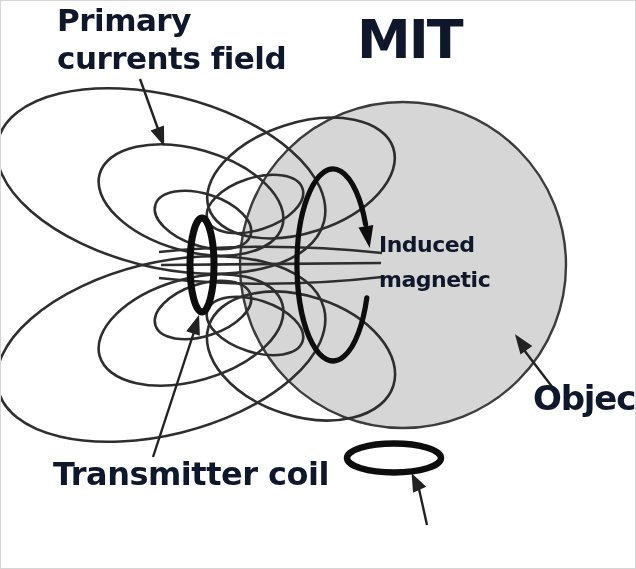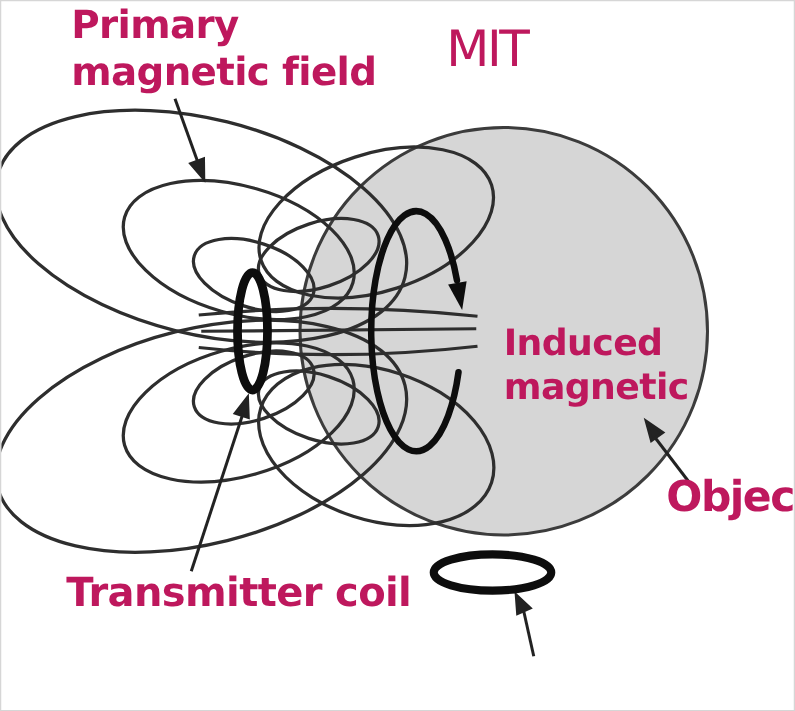--- a/index.html
+++ b/index.html
@@ -14,7 +14,7 @@
     border:1px solid #d6d6d6;
   }
   #diagram-svg{position:absolute;left:0;top:0;}
-  .lbl{position:absolute;font-weight:600;color:#be185d;white-space:nowrap;}
+  .lbl{position:absolute;font-weight:600;color:#0f172a;white-space:nowrap;}
   .lbl-primary{left:56px;top:0px;font-size:31px;line-height:38px;letter-spacing:-0.5px;}
   .lbl-mit{left:356px;top:10px;font-size:40px;font-weight:400;letter-spacing:-2px;line-height:58px;}
   .lbl-induced{left:402px;top:226px;font-size:29px;line-height:35px;letter-spacing:-0.5px;margin-top:30px;}

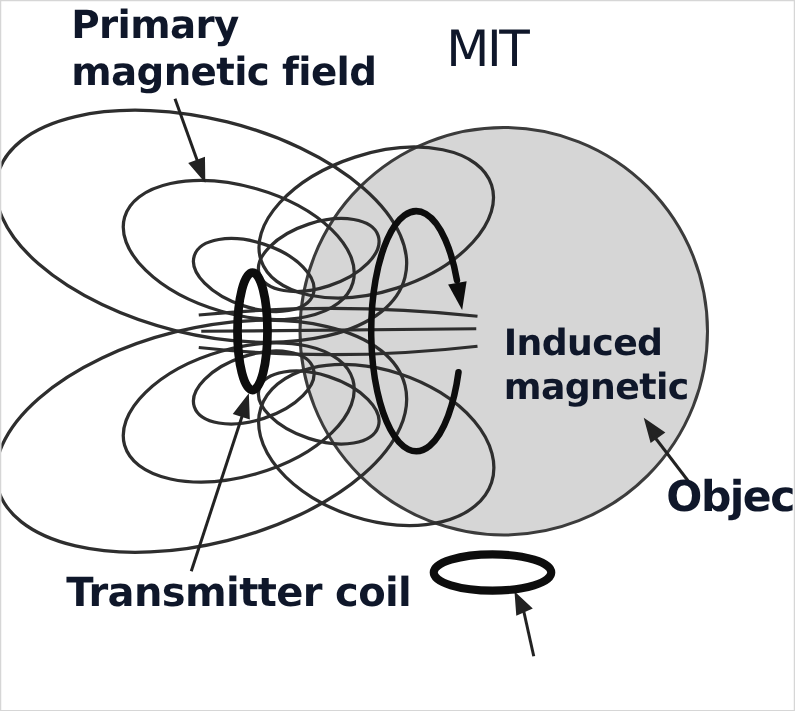--- a/index.html
+++ b/index.html
@@ -80,7 +80,7 @@
 
   <div class="lbl lbl-primary">
     <span>Primary</span>
-    <span>magnetic field</span>
+    <span>currents field</span>
   </div>
 
   <div class="lbl lbl-mit">MIT</div>

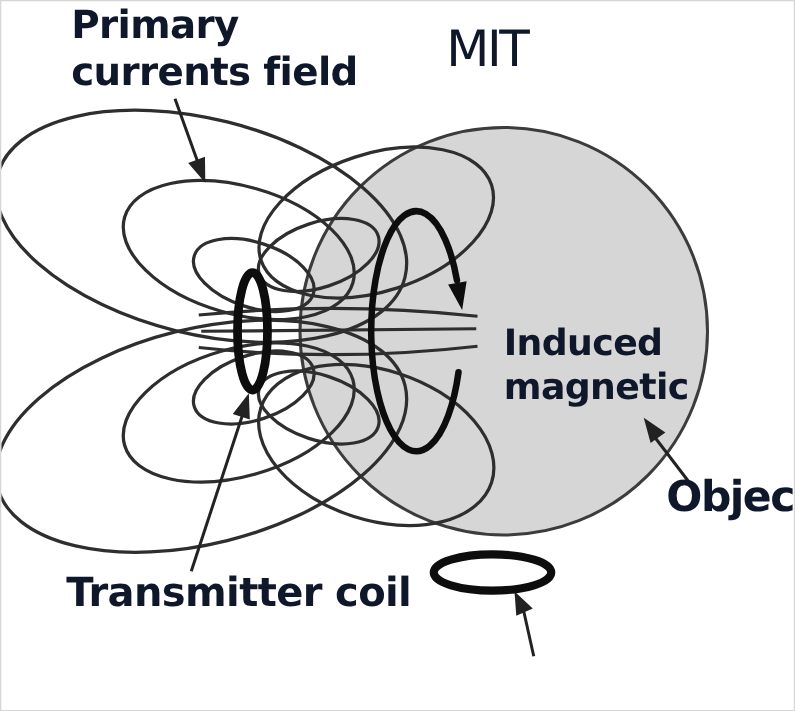--- a/index.html
+++ b/index.html
@@ -16,7 +16,7 @@
   #diagram-svg{position:absolute;left:0;top:0;}
   .lbl{position:absolute;font-weight:600;color:#0f172a;white-space:nowrap;}
   .lbl-primary{left:56px;top:0px;font-size:31px;line-height:38px;letter-spacing:-0.5px;}
-  .lbl-mit{left:356px;top:10px;font-size:40px;font-weight:400;letter-spacing:-2px;line-height:58px;}
+  .lbl-mit{left:356px;top:10px;font-size:54px;font-weight:700;letter-spacing:-2px;line-height:58px;}
   .lbl-induced{left:402px;top:226px;font-size:29px;line-height:35px;letter-spacing:-0.5px;margin-top:30px;}
   .lbl-transmitter{left:52px;top:454px;font-size:32px;letter-spacing:-0.5px;line-height:38px;text-align:right;}
   .lbl-object{left:532px;top:377px;font-size:34px;letter-spacing:-1.2px;line-height:40px;}

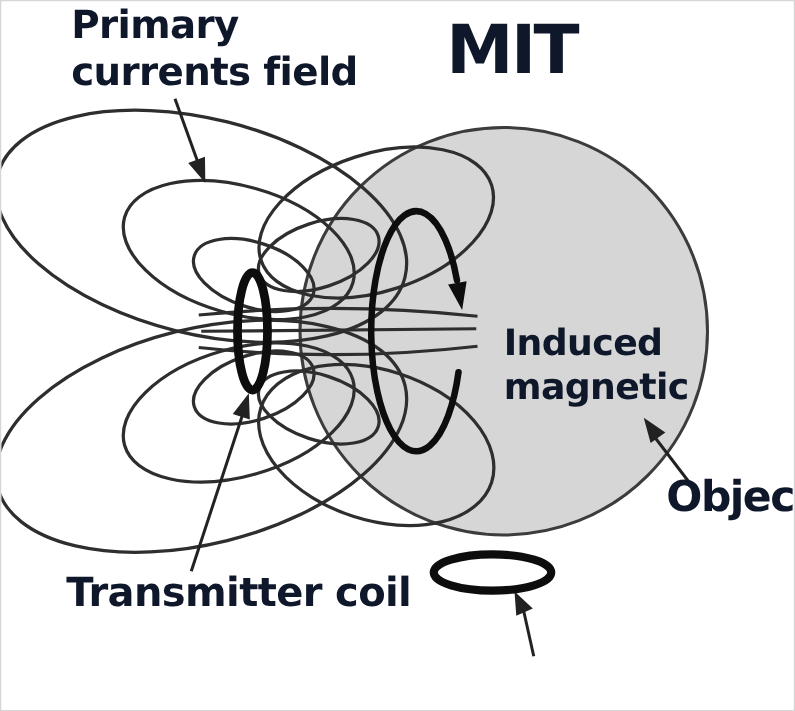--- a/index.html
+++ b/index.html
@@ -17,7 +17,7 @@
   .lbl{position:absolute;font-weight:600;color:#0f172a;white-space:nowrap;}
   .lbl-primary{left:56px;top:0px;font-size:31px;line-height:38px;letter-spacing:-0.5px;}
   .lbl-mit{left:356px;top:10px;font-size:54px;font-weight:700;letter-spacing:-2px;line-height:58px;}
-  .lbl-induced{left:402px;top:226px;font-size:29px;line-height:35px;letter-spacing:-0.5px;margin-top:30px;}
+  .lbl-induced{left:378px;top:226px;font-size:22px;line-height:35px;letter-spacing:-0.5px;}
   .lbl-transmitter{left:52px;top:454px;font-size:32px;letter-spacing:-0.5px;line-height:38px;text-align:right;}
   .lbl-object{left:532px;top:377px;font-size:34px;letter-spacing:-1.2px;line-height:40px;}
   .lbl-receiver{left:366px;top:517px;font-size:34px;letter-spacing:-1px;line-height:40px;}

